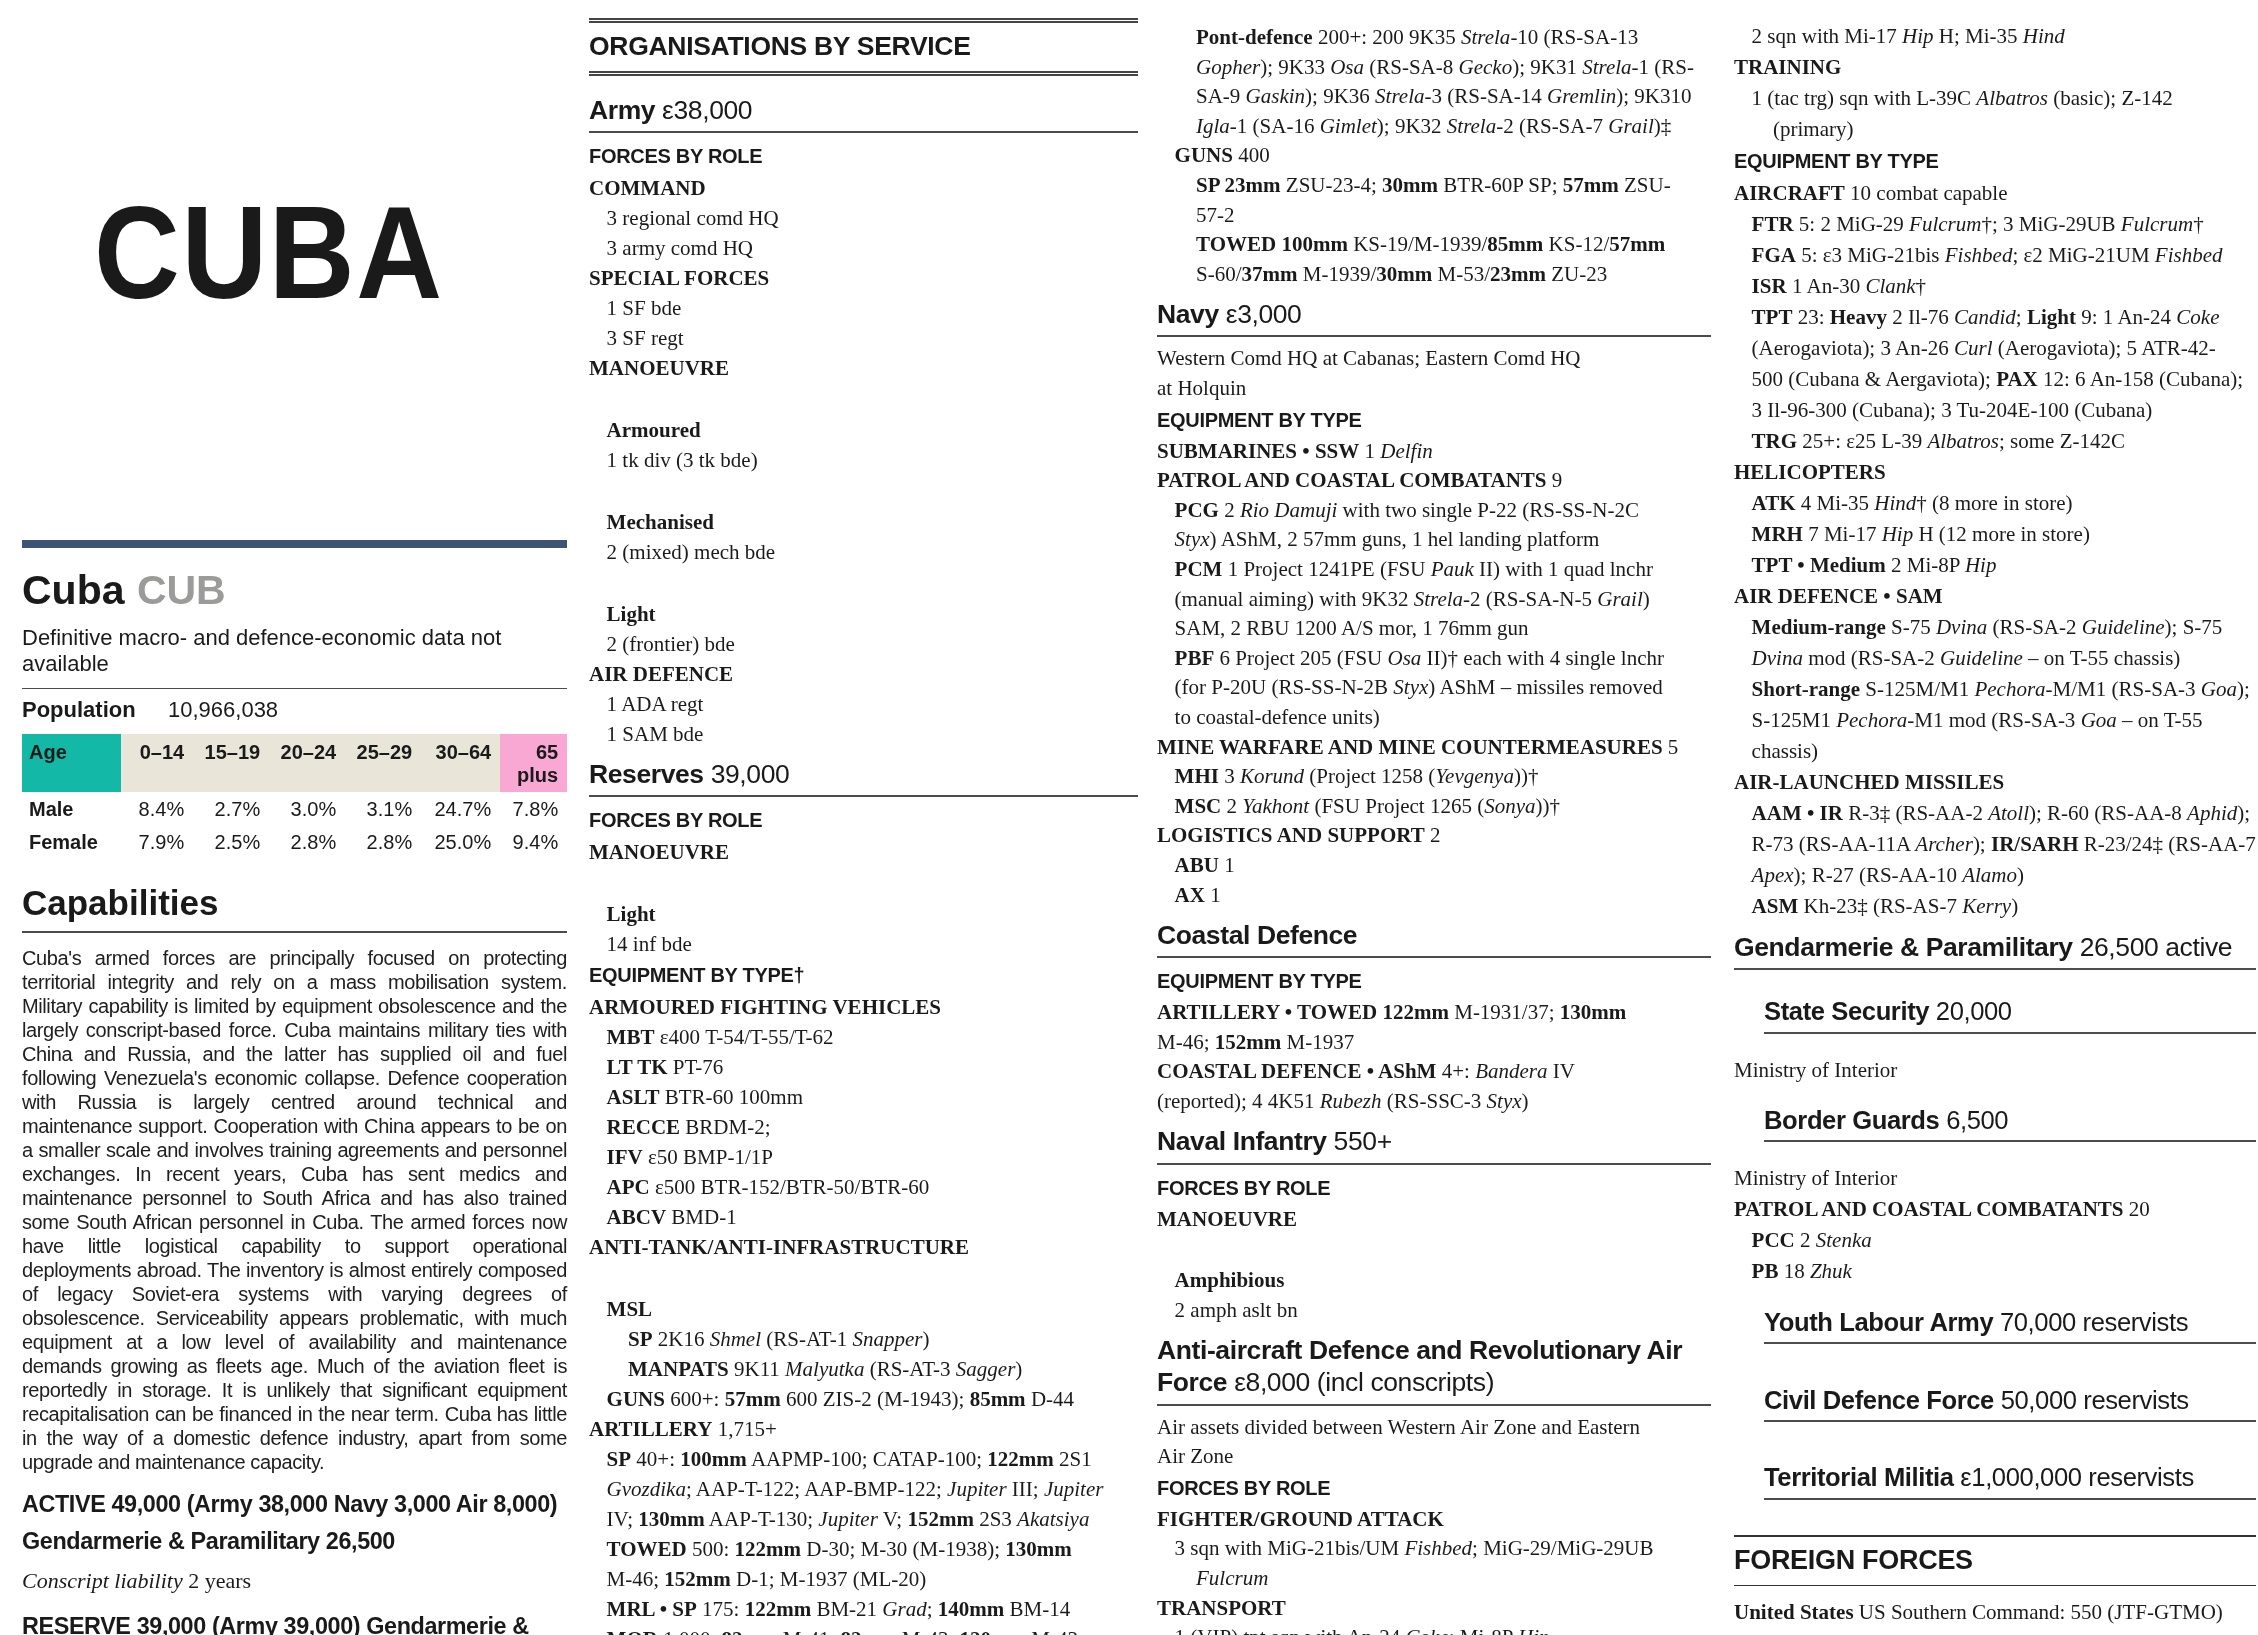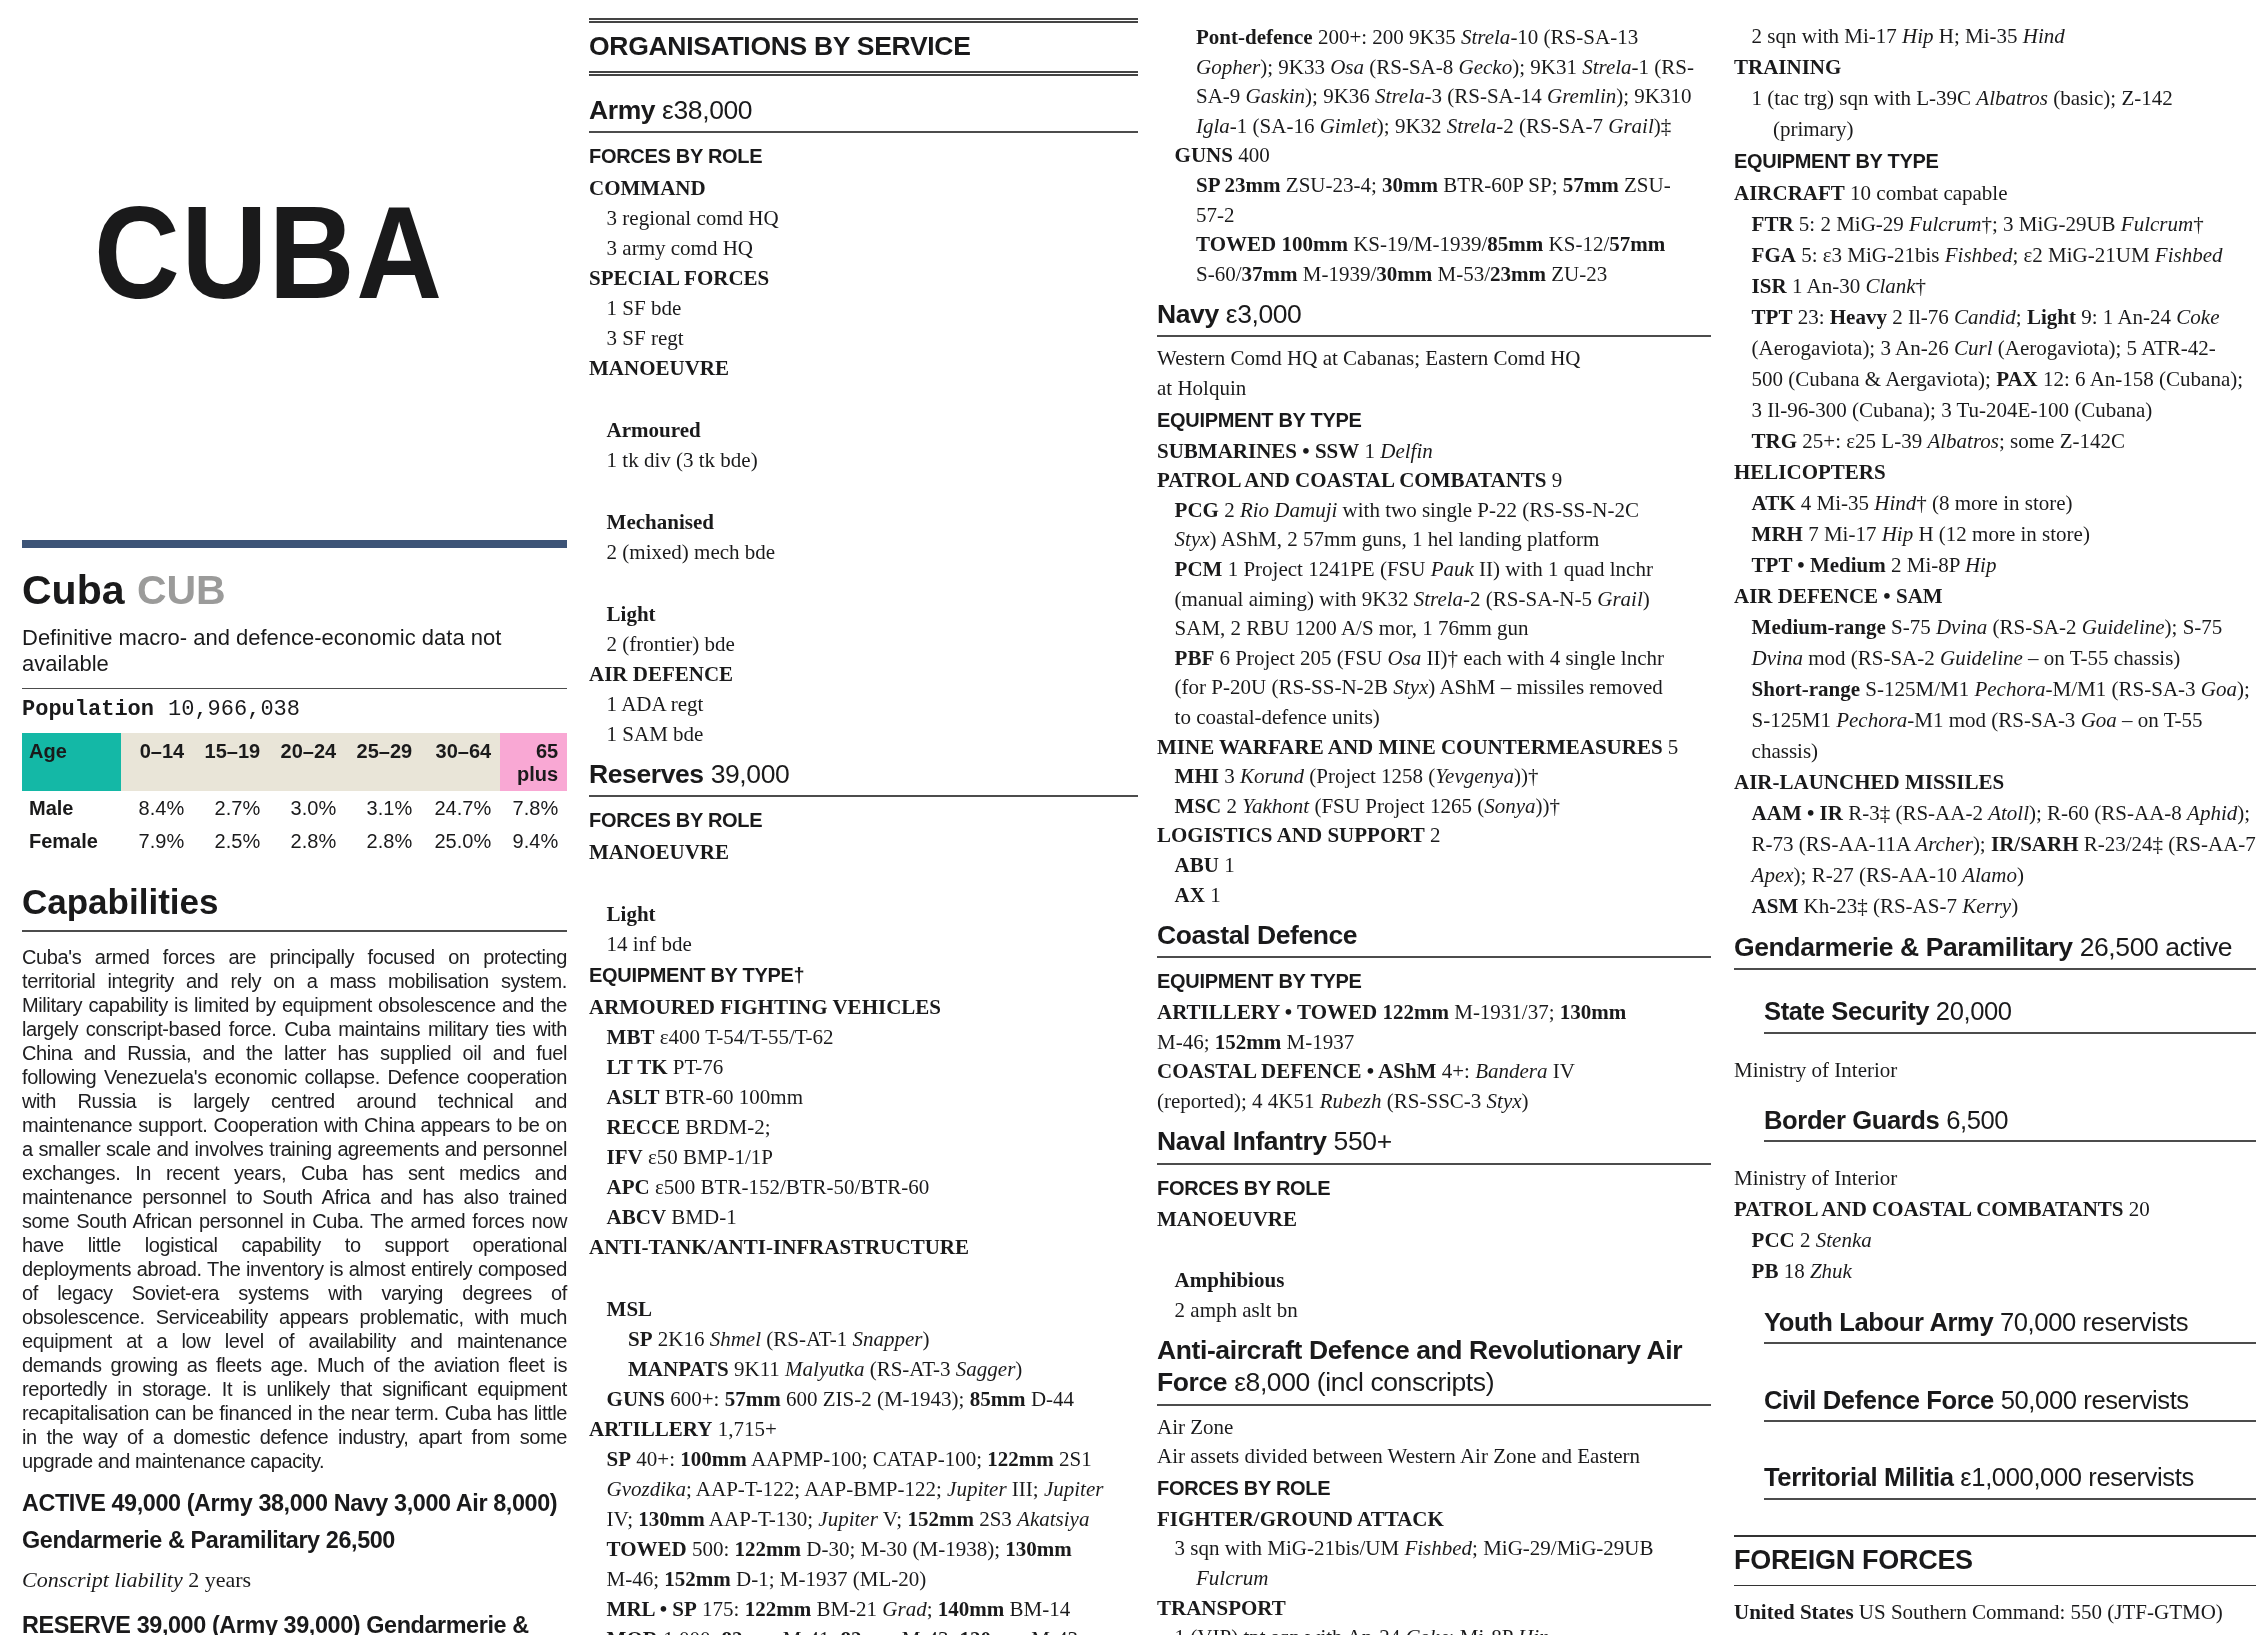--- a/index.html
+++ b/index.html
@@ -41,7 +41,7 @@
   .h1 .code{margin-left:12.4px;}
   .econ{font-family:"Liberation Sans",sans-serif;font-size:22px;margin-top:10.6px;padding-bottom:10.6px;
        border-bottom:1.8px solid #4c4c4c;}
-  .poprow{font-family:Liberation Mono, monospace;font-size:22px;margin-top:8.8px;display:flex;}
+  .poprow{font-family:Liberation Sans, sans-serif;font-size:22px;margin-top:8.8px;display:flex;}
   .poprow .plab{font-weight:bold;width:146px;}
   .agetable{margin-top:10.6px;font-family:"Liberation Sans",sans-serif;font-size:20px;display:grid;
        grid-template-columns:99px 72px 76px 76px 76px 79px 1fr;}

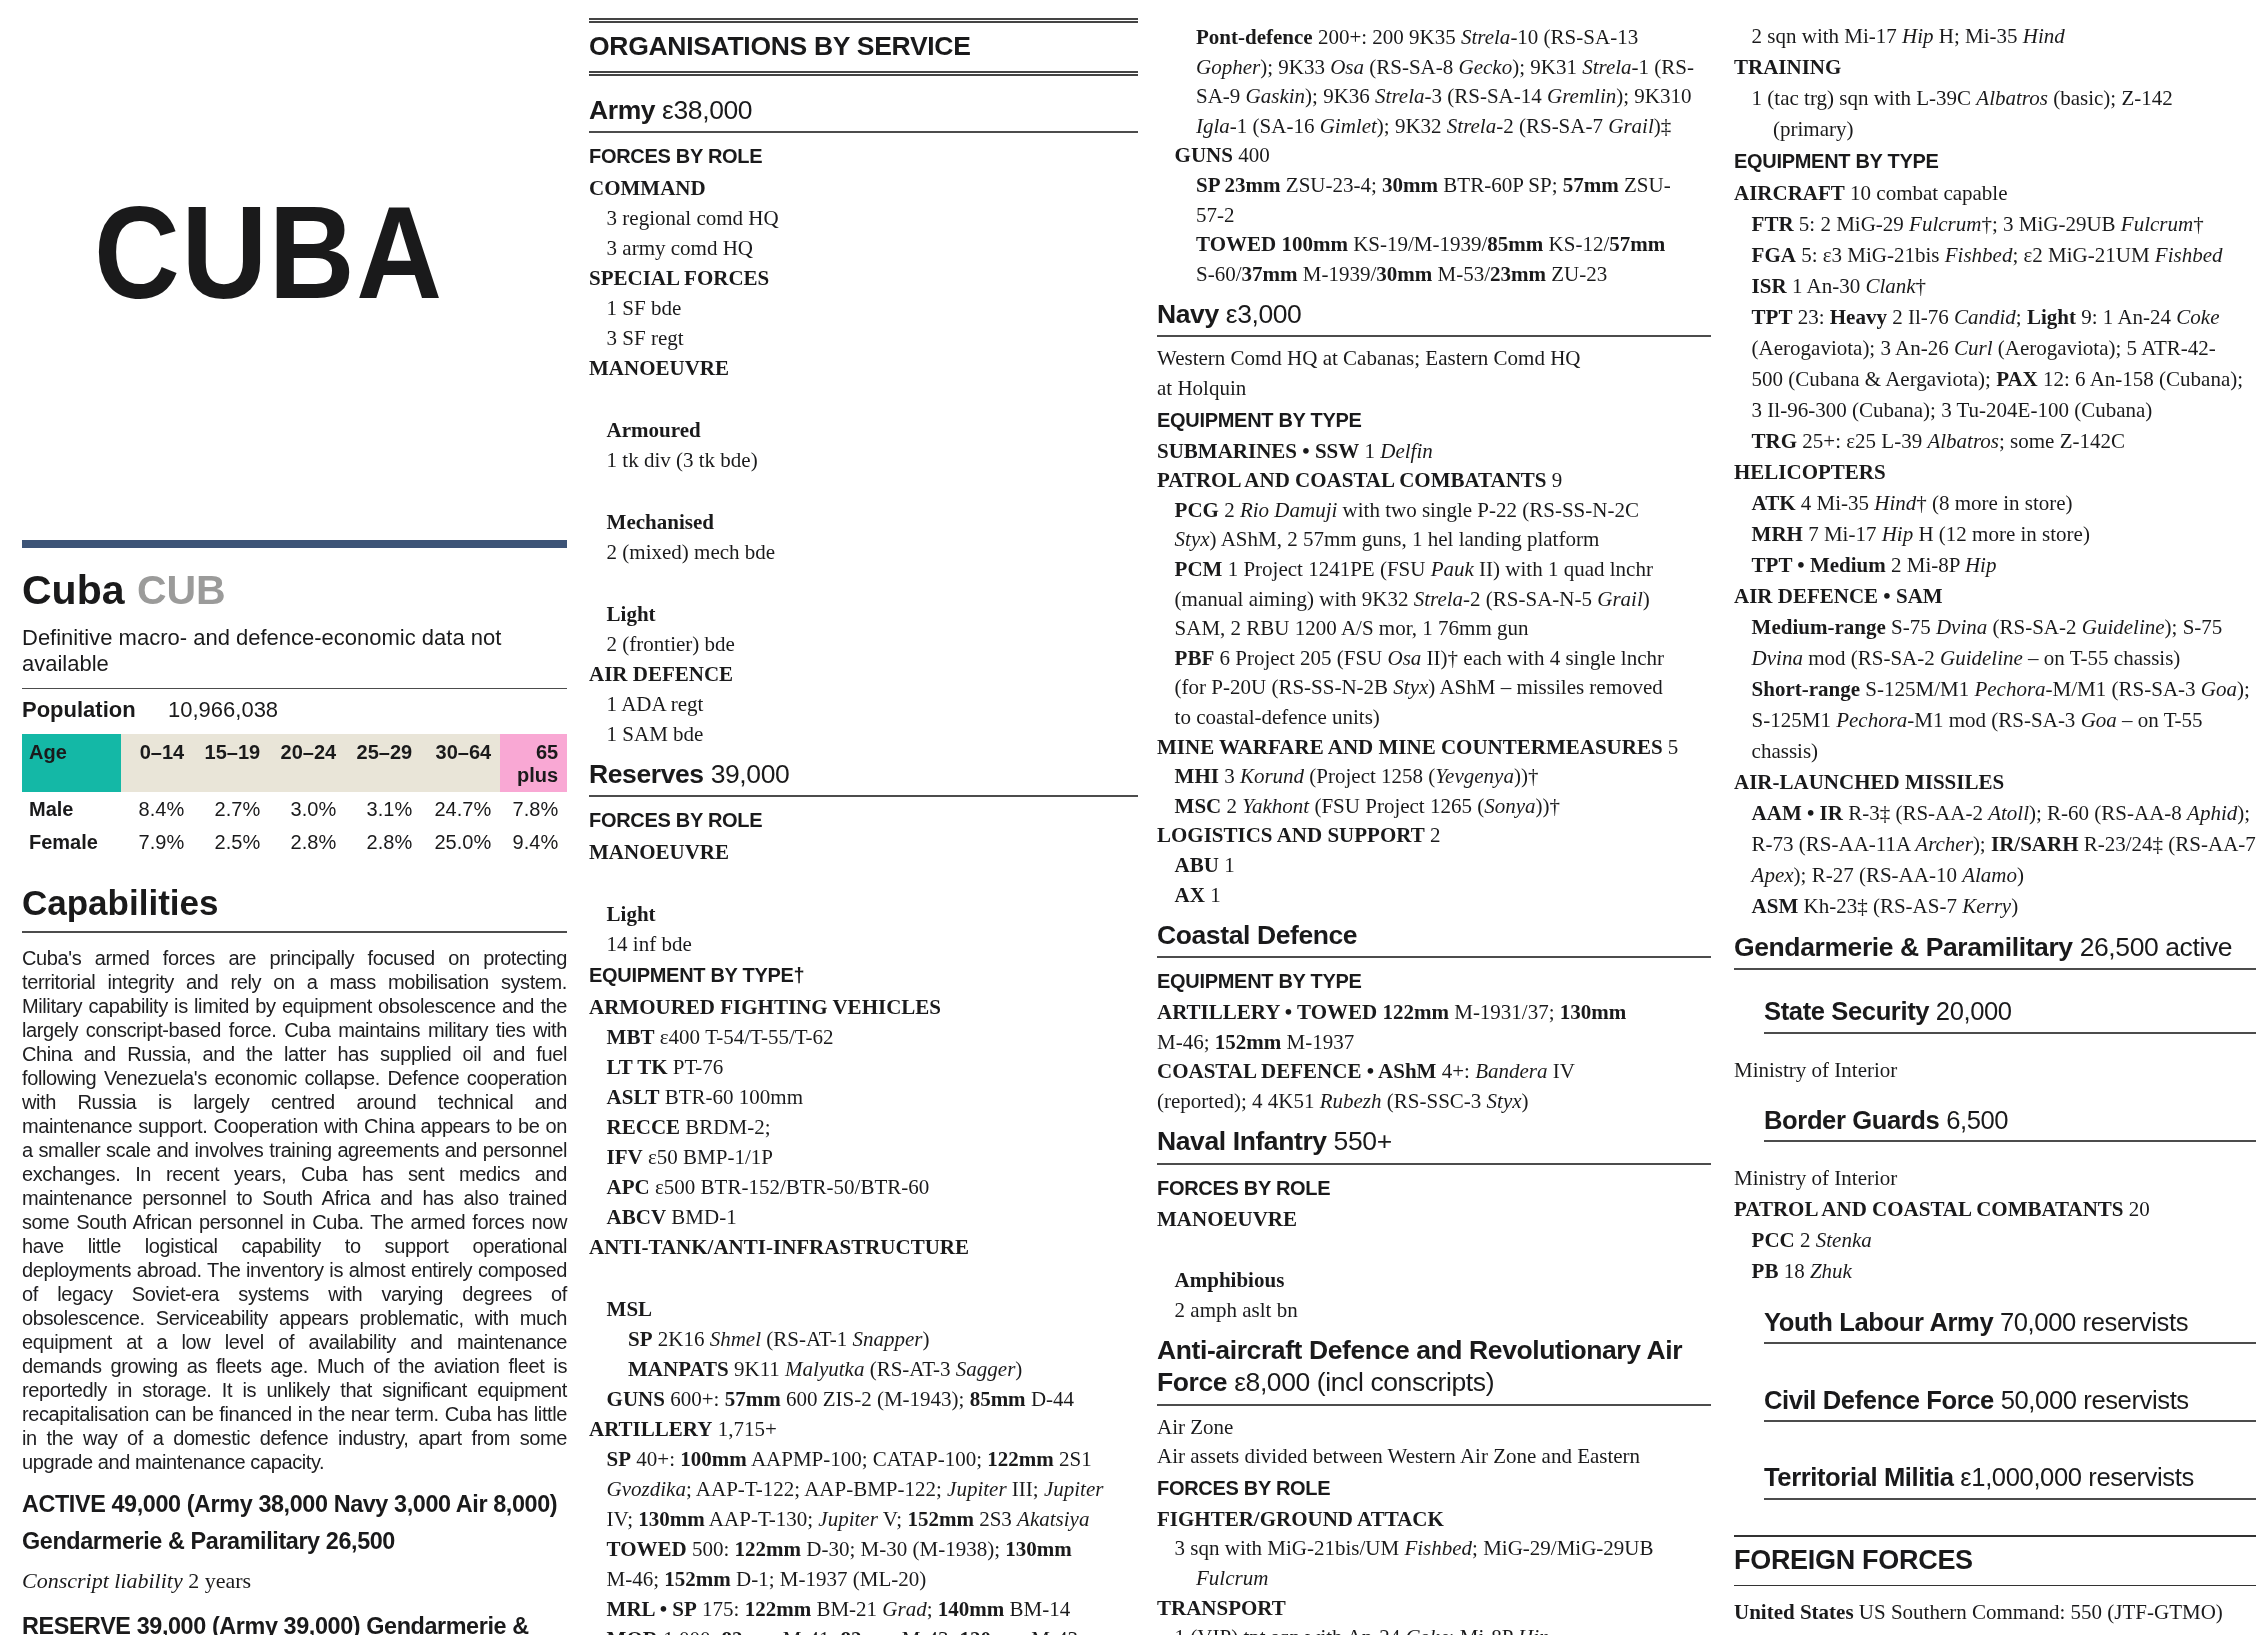--- a/index.html
+++ b/index.html
@@ -207,8 +207,8 @@
       <div><span class="b">Anti-aircraft Defence and Revolutionary Air</span></div>
       <div><span class="b">Force</span><span> ε8,000 (incl conscripts)</span></div>
     </div>
+    <div class="l"><span>Air assets divided between Western Air Zone and Eastern</span></div>
     <div class="l"><span>Air Zone</span></div>
-    <div class="l"><span>Air assets divided between Western Air Zone and Eastern</span></div>
     <div class="lab">FORCES BY ROLE</div>
     <div class="l cat"><span class="b">FIGHTER/GROUND ATTACK</span></div>
     <div class="l i1"><span>3 sqn with MiG-21bis/UM </span><span class="i">Fishbed</span><span>; MiG-29/MiG-29UB</span></div>

